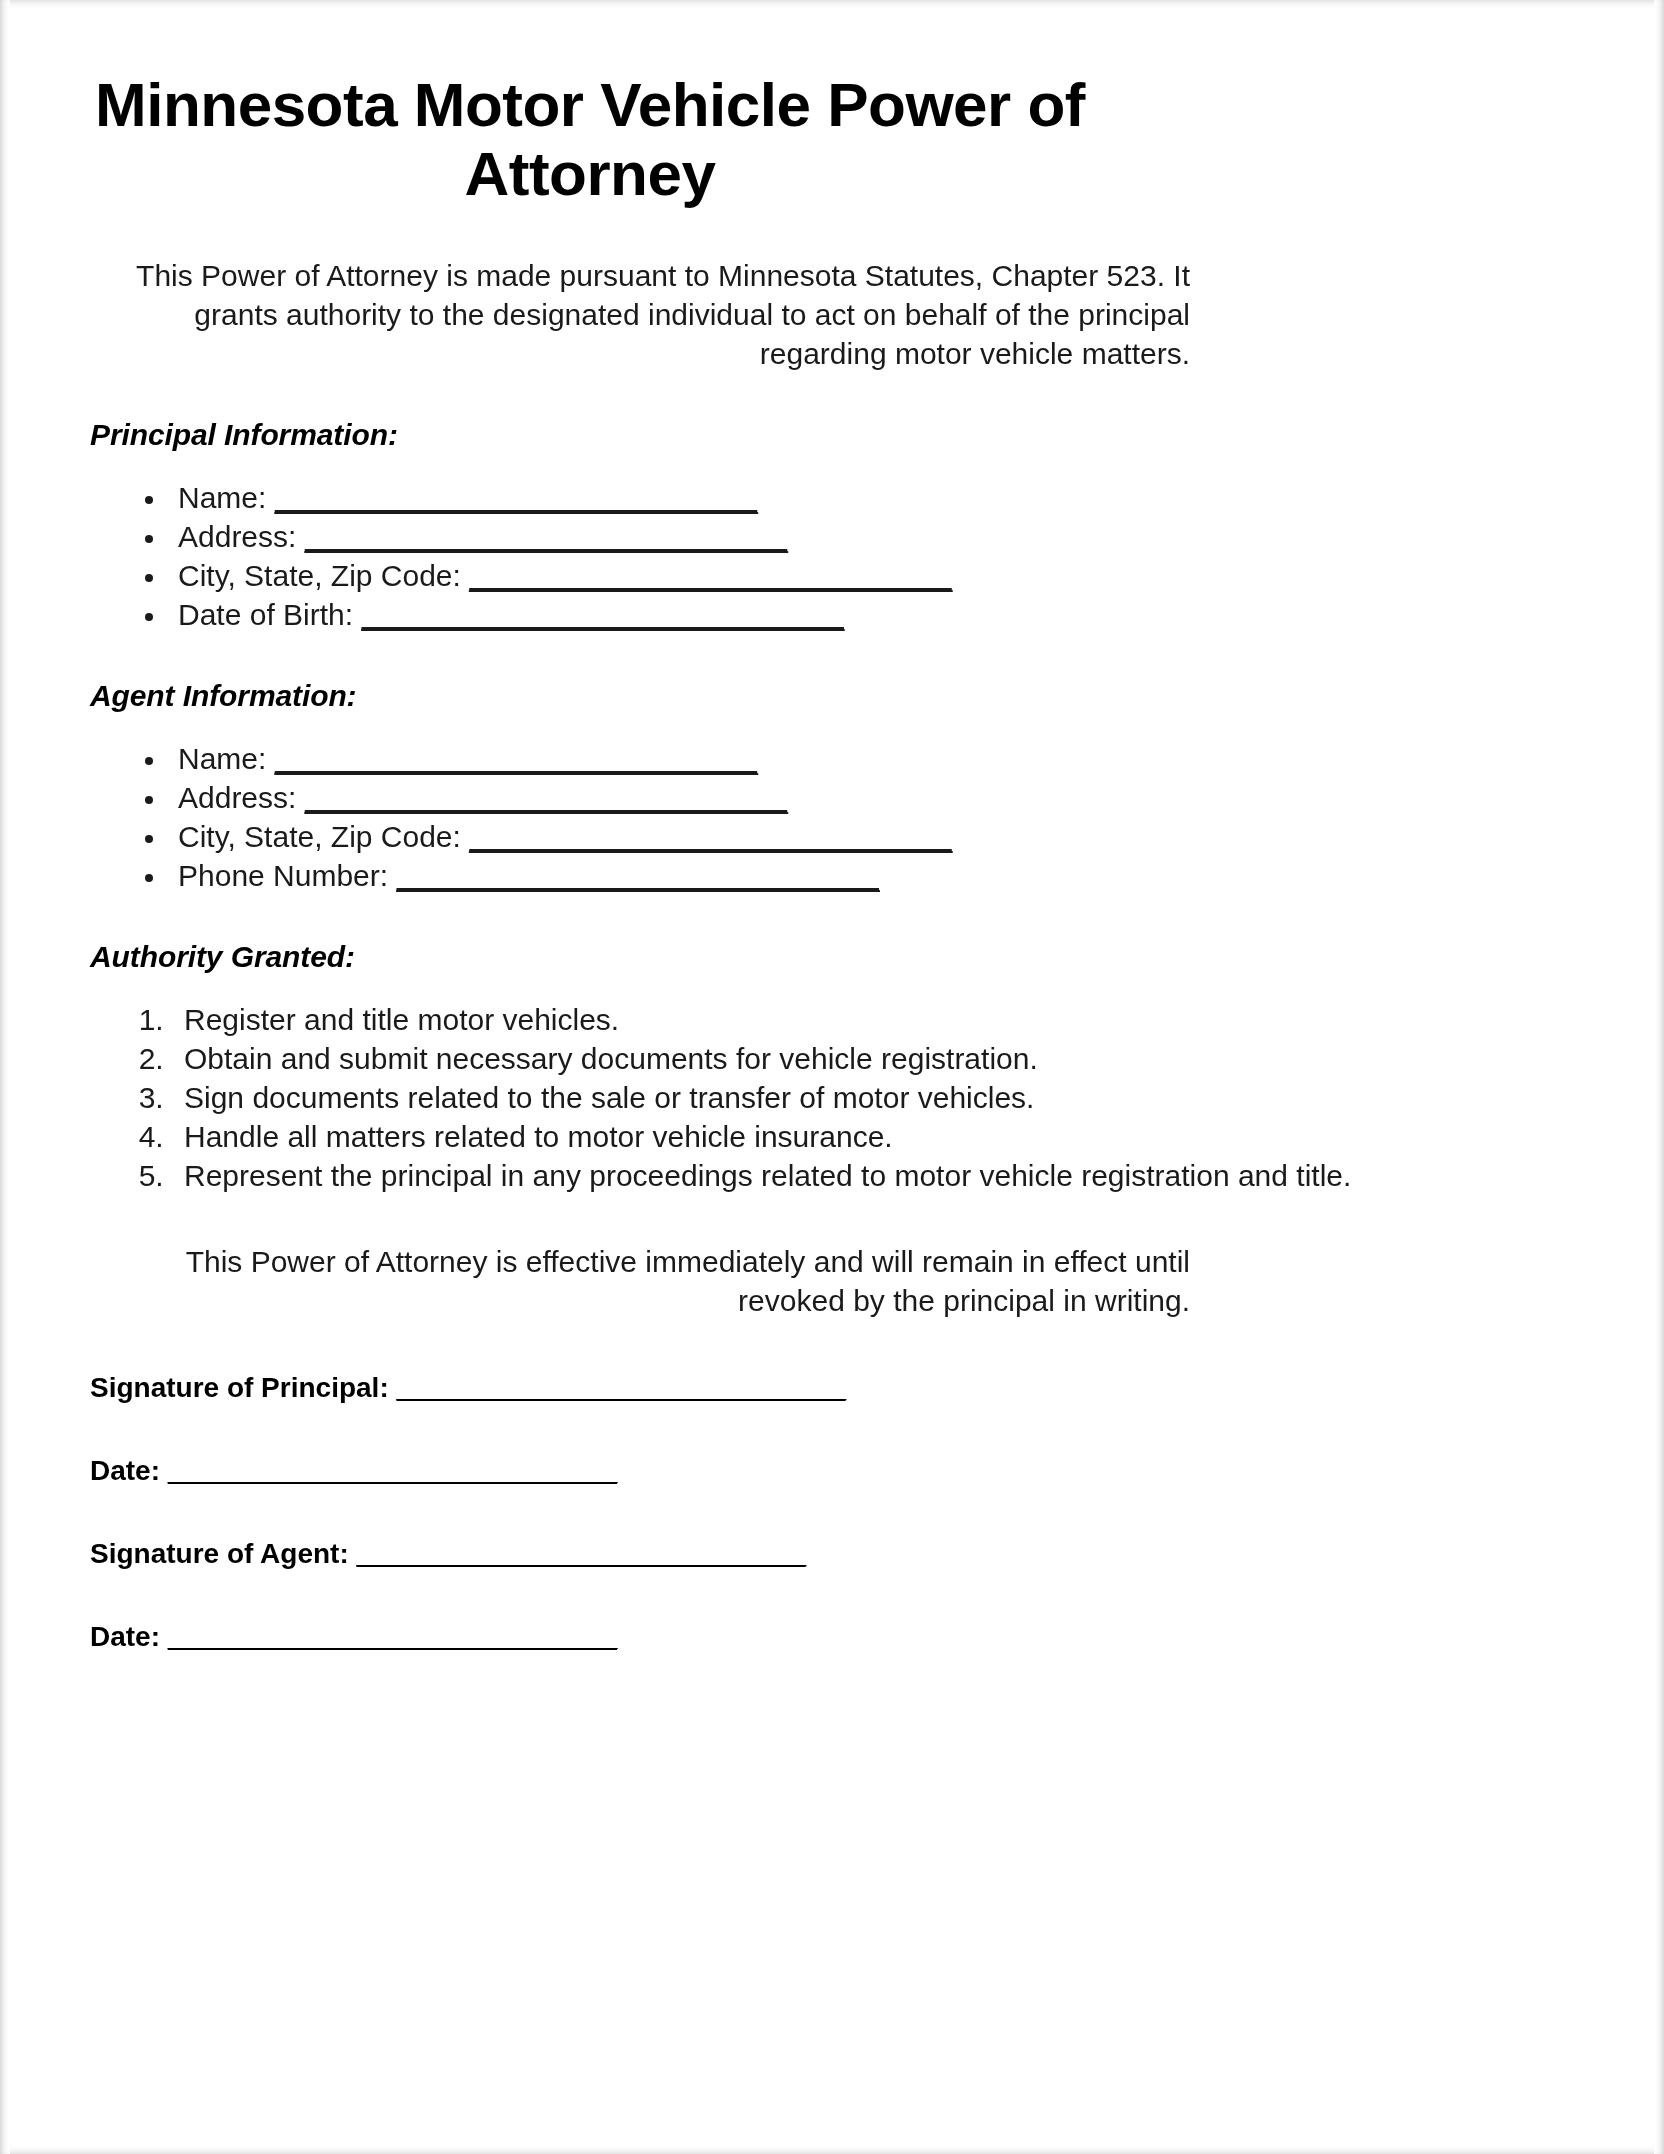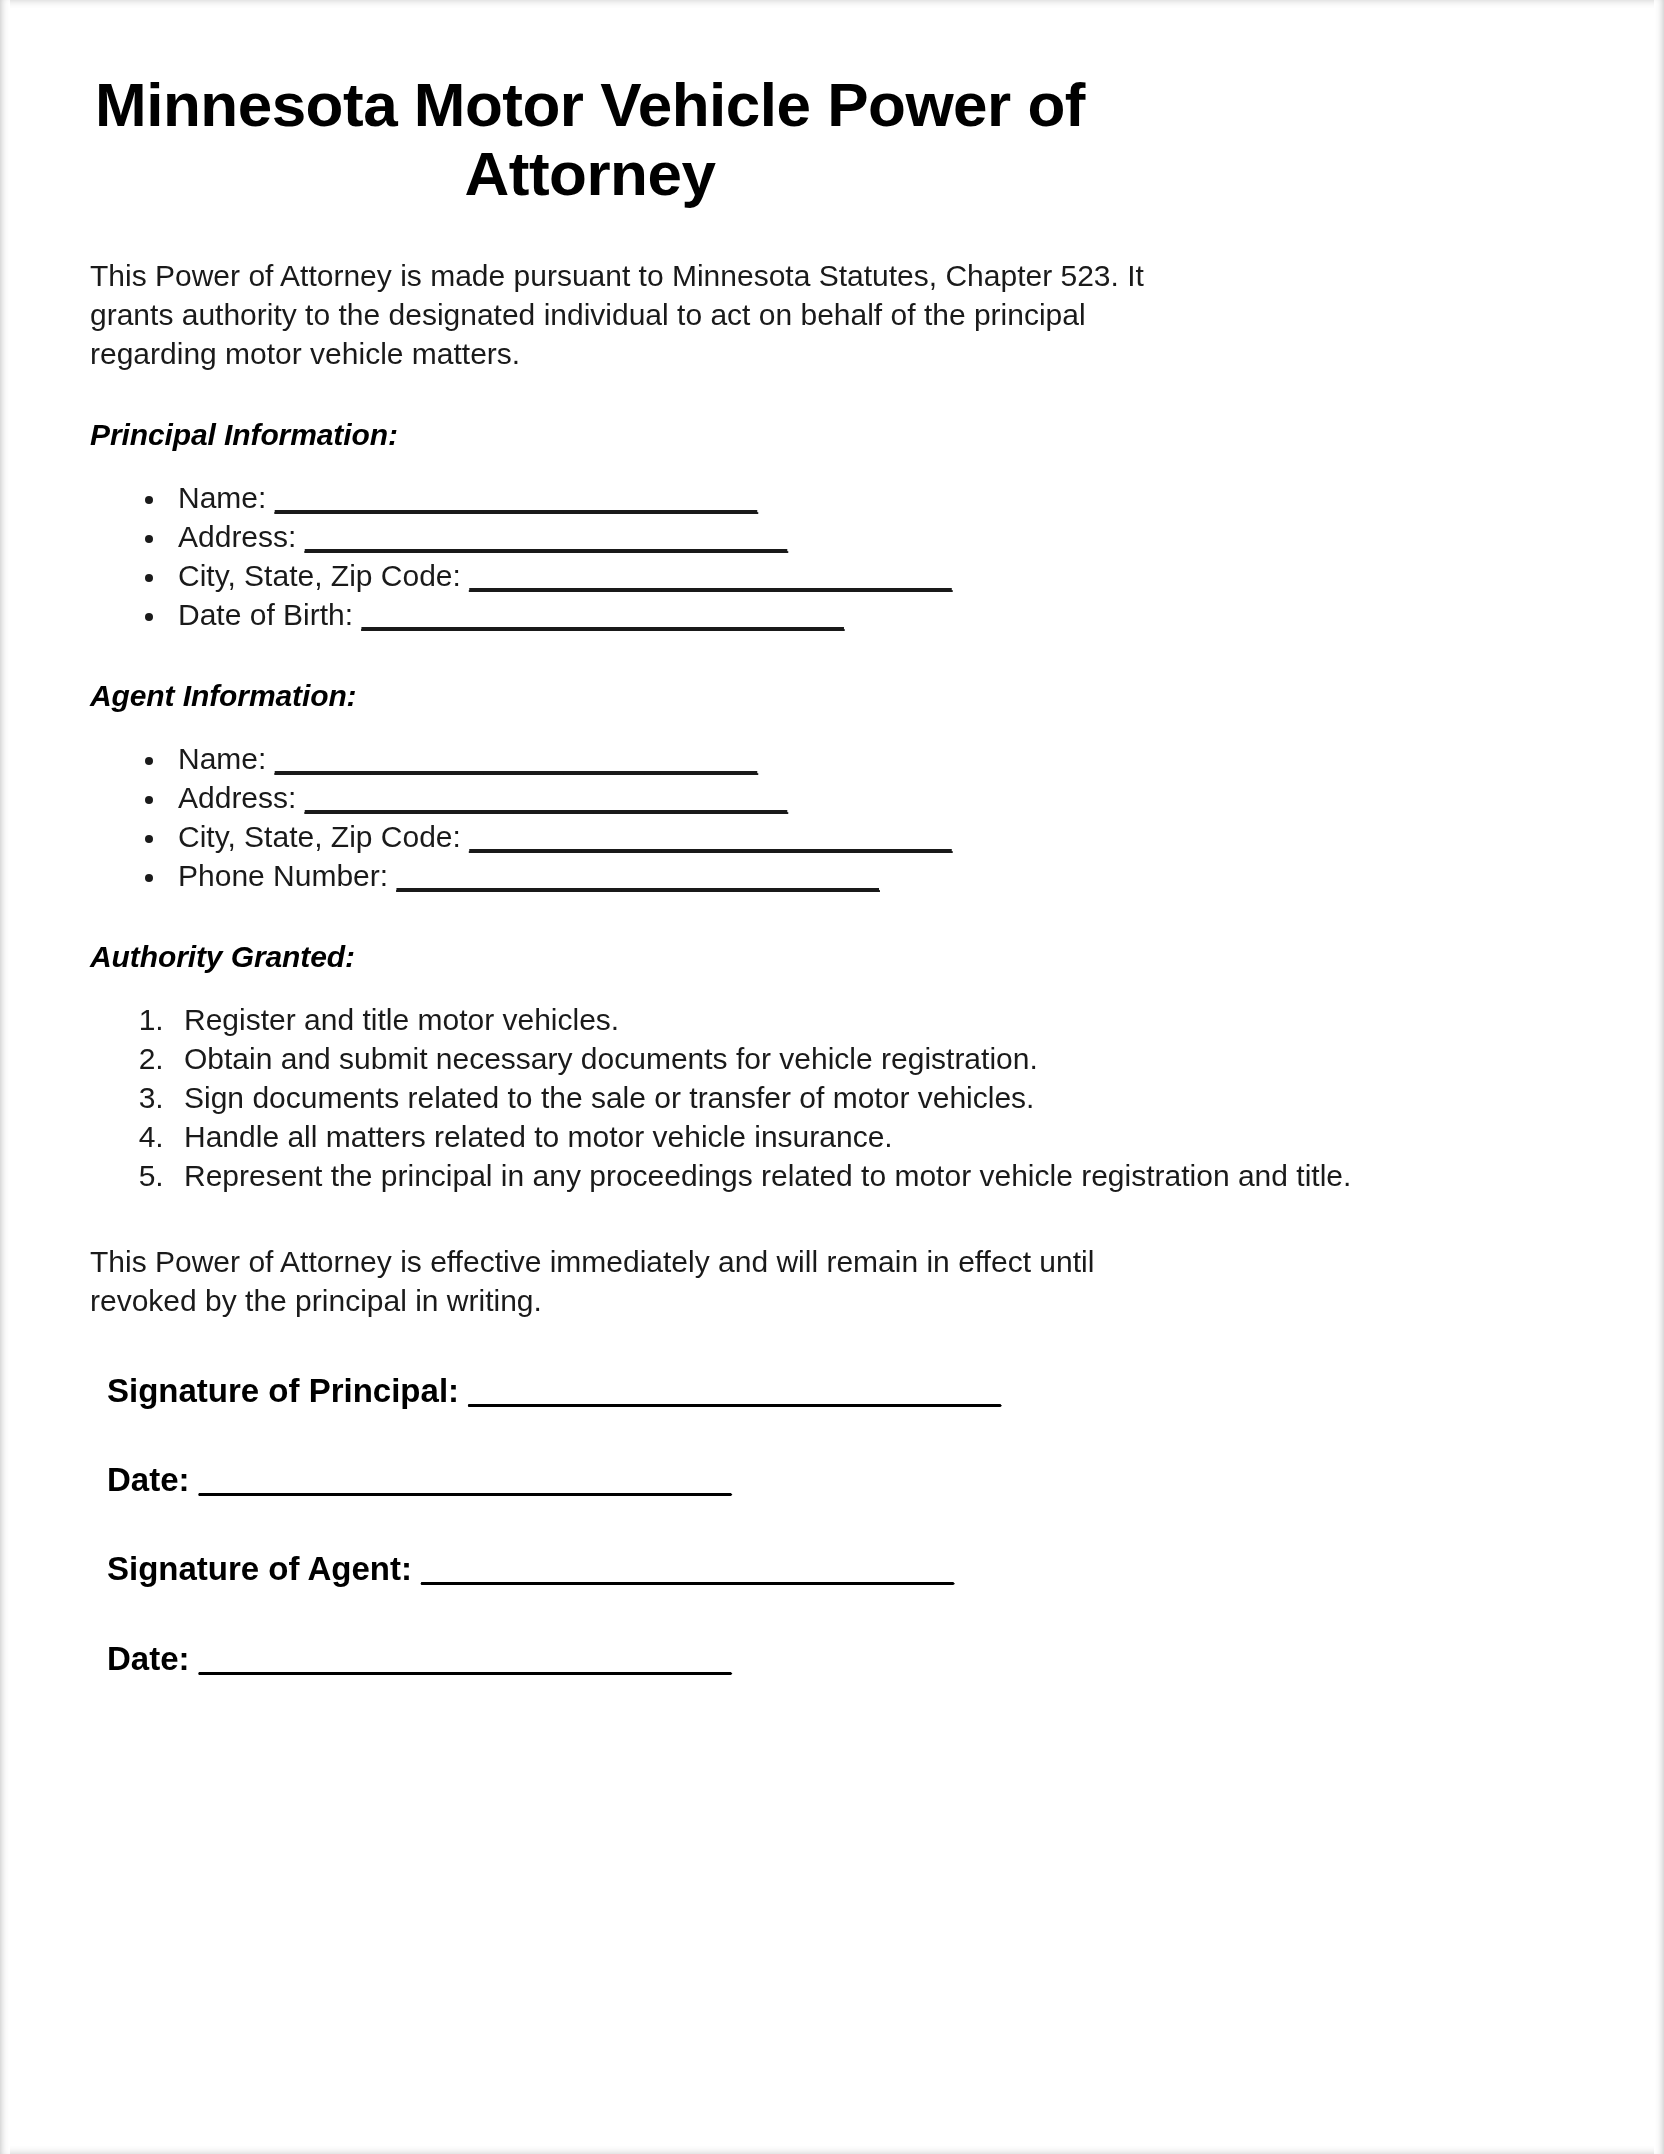--- a/index.html
+++ b/index.html
@@ -65,6 +65,7 @@
     color: #1a1a1a;
     margin: 47px 0 0 0;
     max-width: 1100px;
+    text-align: right;
   }
 
   h2.section-head {

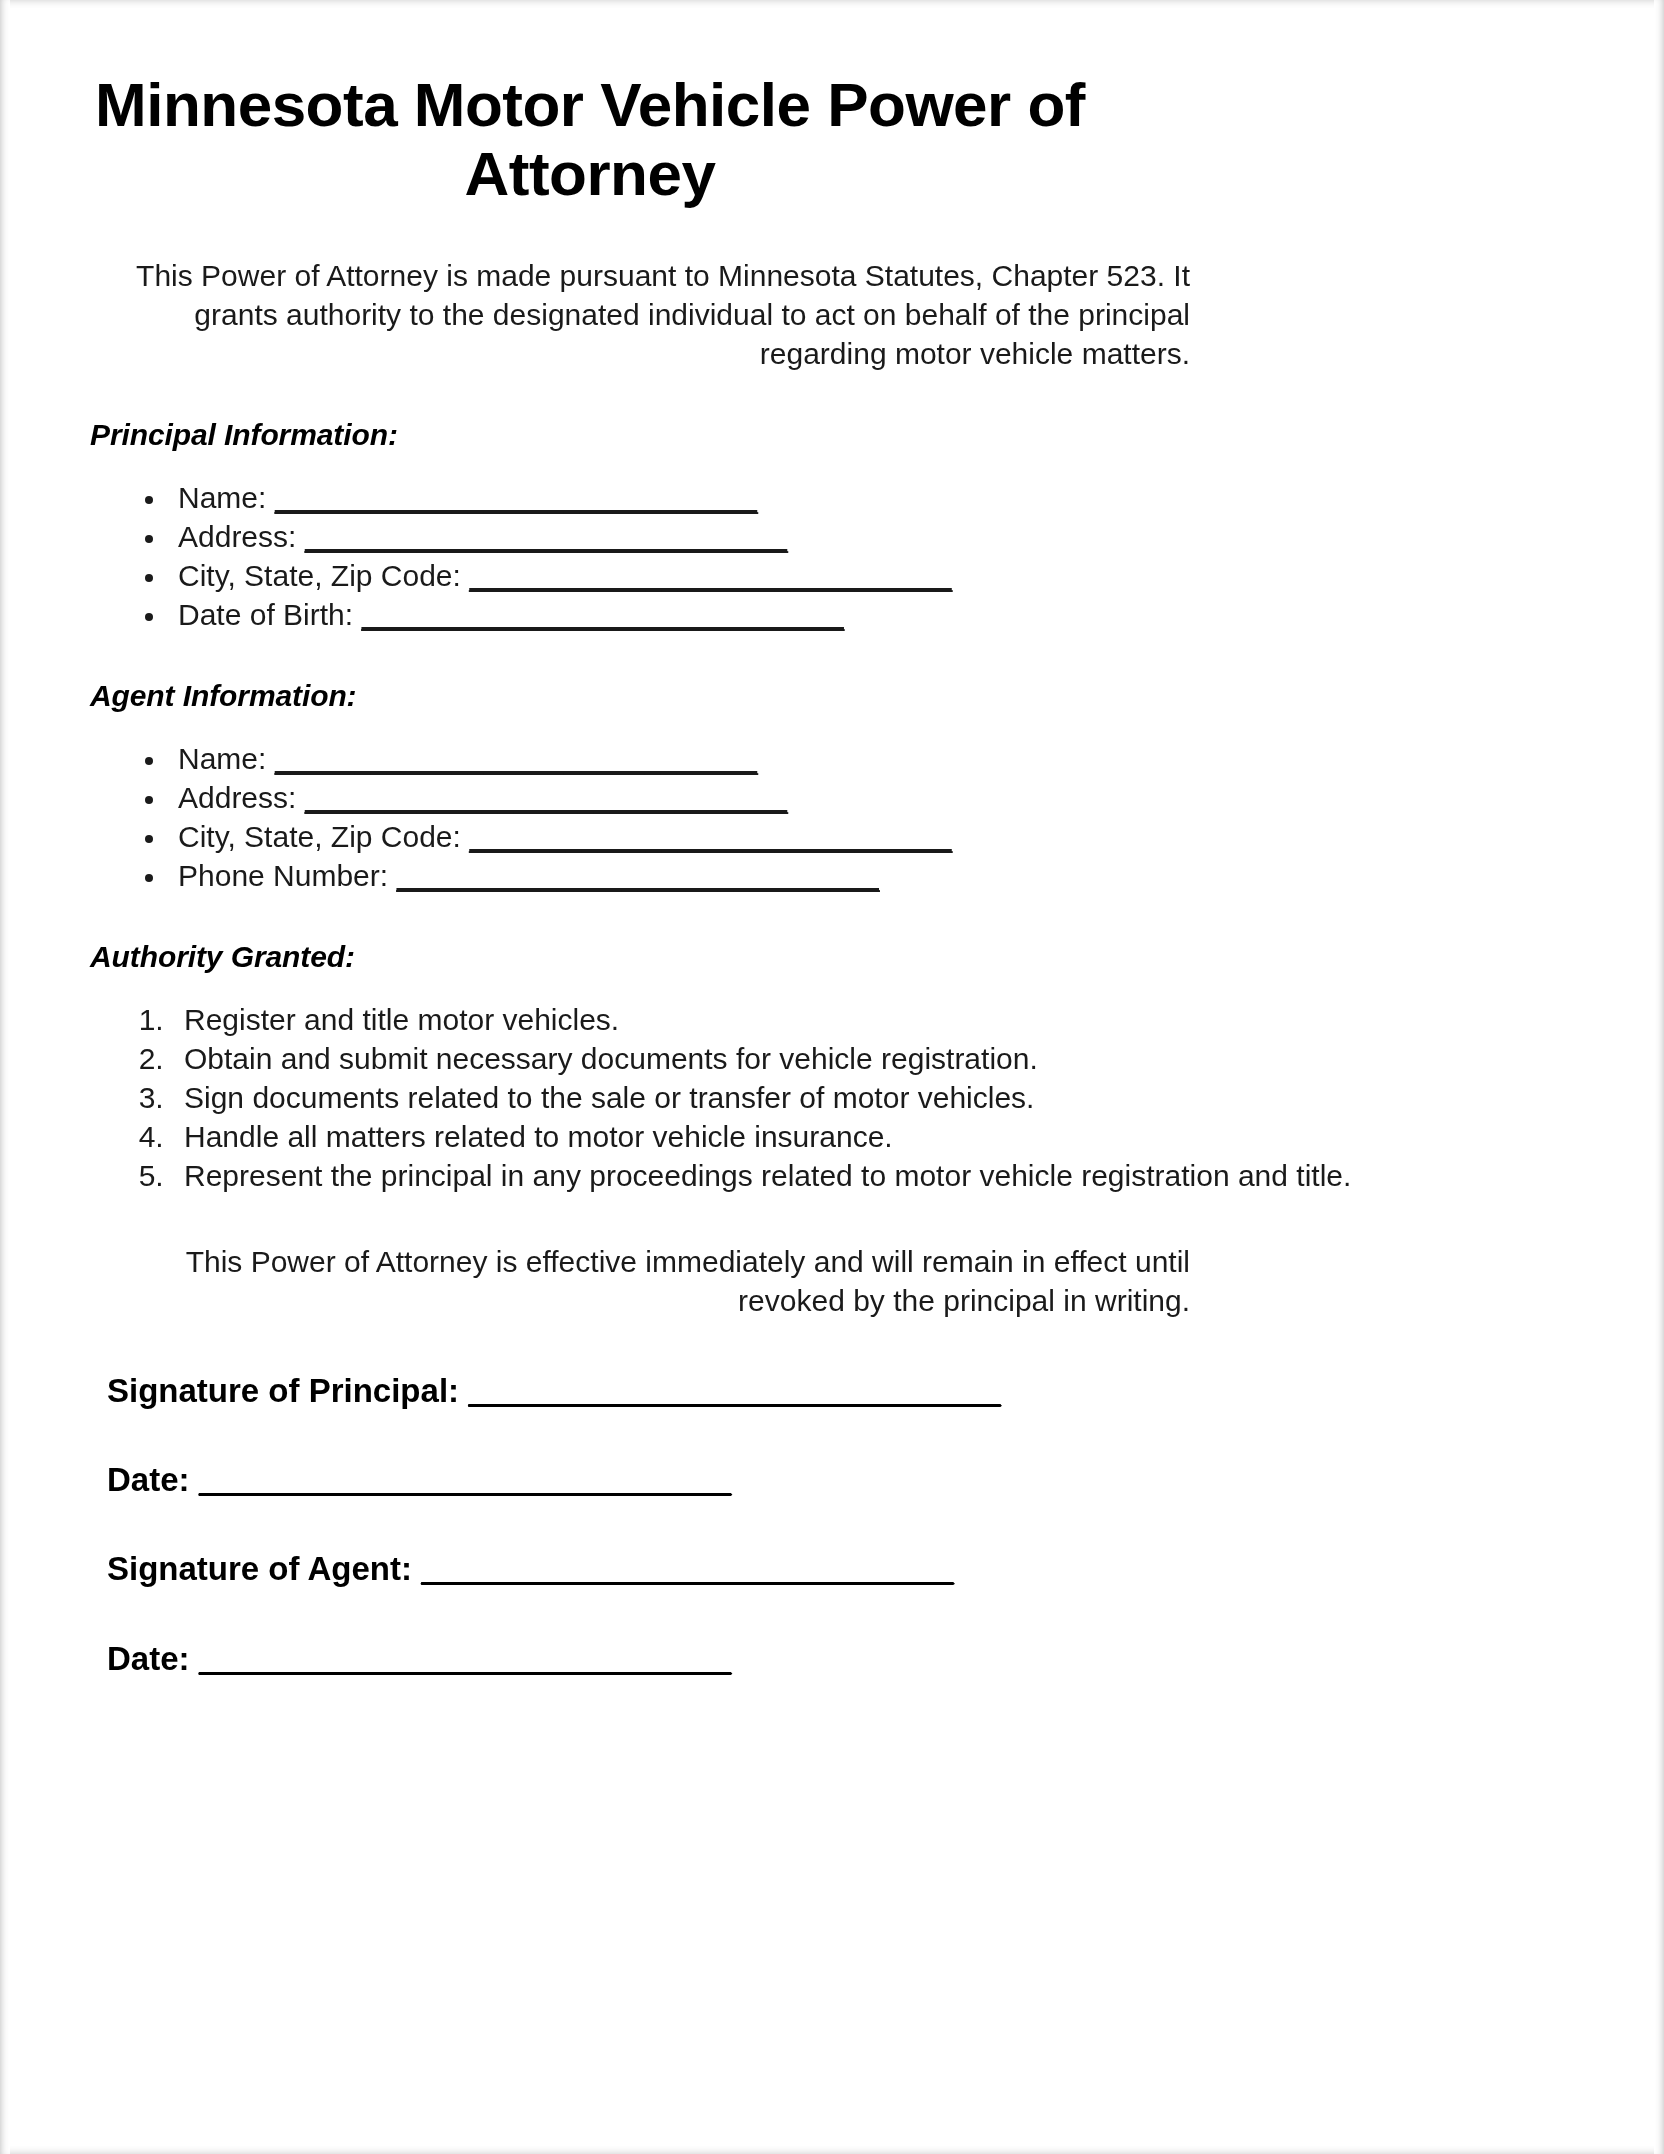--- a/index.html
+++ b/index.html
@@ -109,10 +109,10 @@
     margin-top: 50px;
   }
   .sig-line {
-    font-size: 33px;
+    font-size: 28px;
     font-weight: 700;
     color: #000000;
-    margin: 0 0 48px 17px;
+    margin: 0 0 48px 0;
     line-height: 1.25;
   }
   .sig-line .blank { font-weight: 700; }

